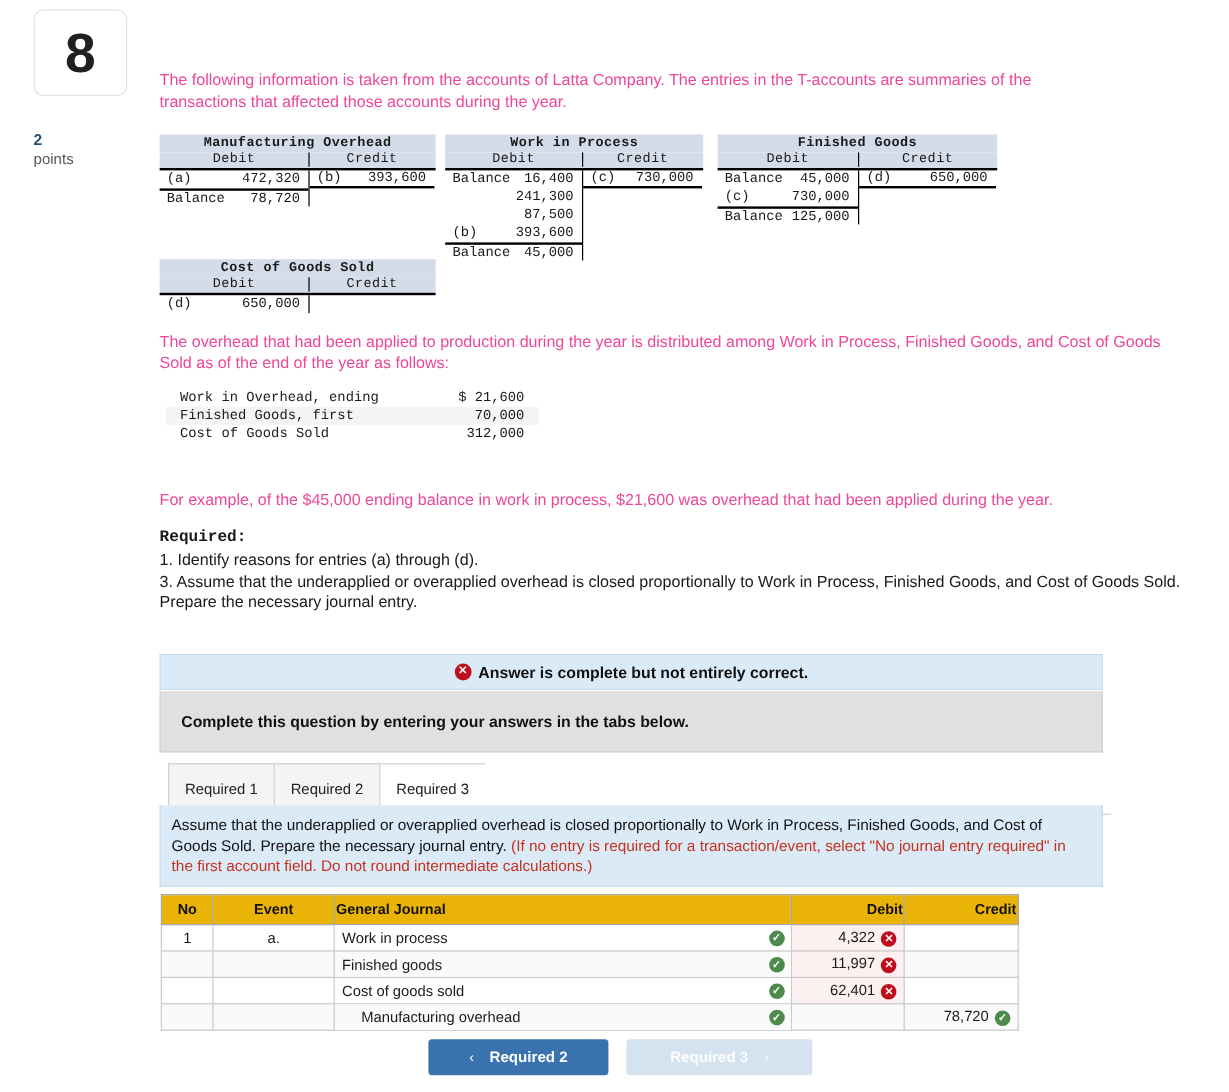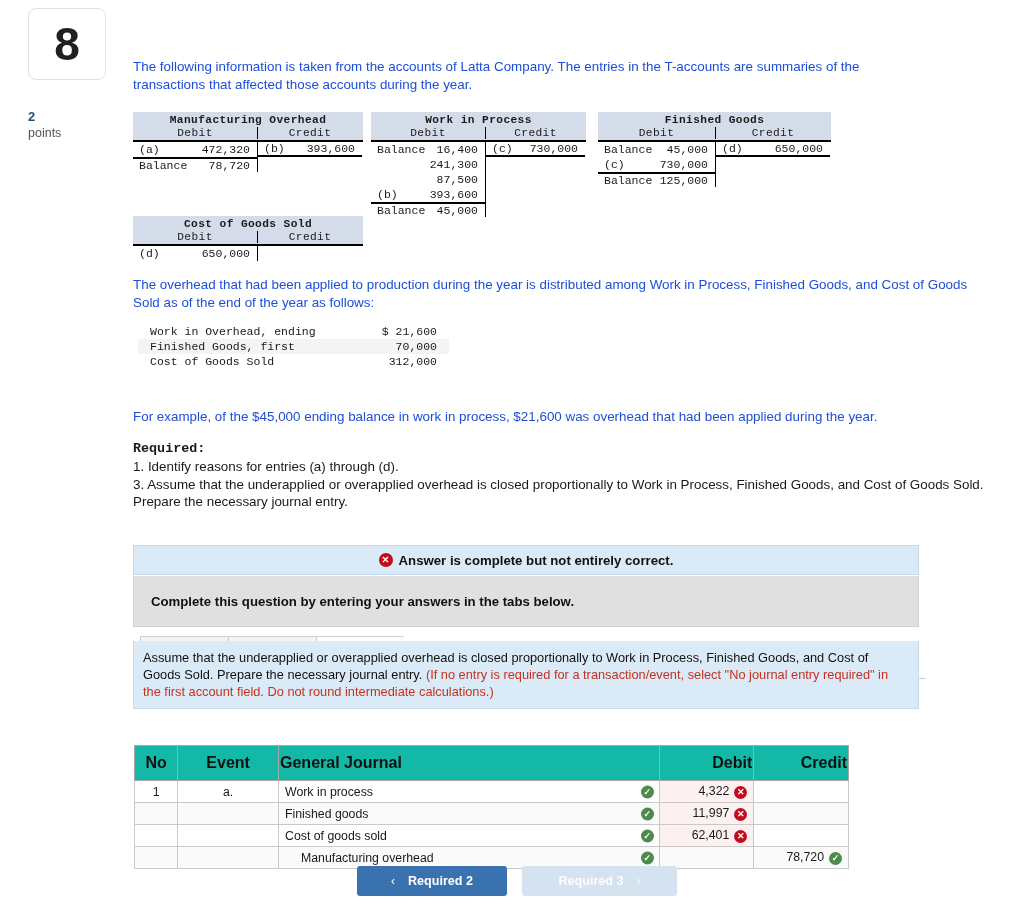--- a/index.html
+++ b/index.html
@@ -37,7 +37,7 @@
   .body-col { position: absolute; left: 133px; top: 0; width: 891px; }
 
   .para {
-    font-size: 13.4px; line-height: 17.5px; color: #1d4ed8;
+    font-size: 13.4px; line-height: 17.5px; color: #ec4899;
     width: 786px;
   }
   .para-intro { position: absolute; left: 0; top: 58px; }

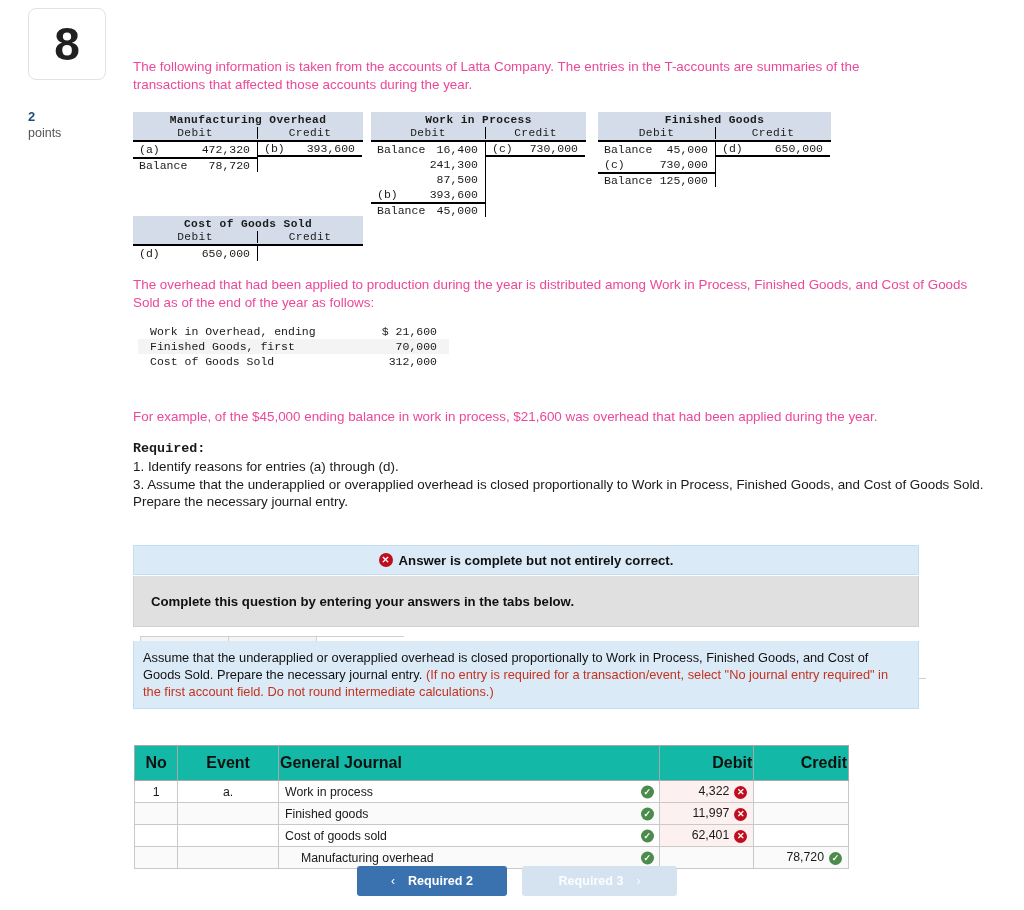--- a/index.html
+++ b/index.html
@@ -146,7 +146,7 @@
   .tab-filler { flex: 1; border-bottom: 1px solid #cfcfcf; }
 
   .tab-instr {
-    position: absolute; left: 0; top: 641px; width: 786px; min-height: 56px;
+    position: absolute; left: 0; top: 671px; width: 786px; min-height: 56px;
     background: #dbeaf7; border: 1px solid #c3dcef; border-top: none;
     padding: 8px 11px 8px 9px;
     font-size: 12.8px; line-height: 17px; color: #111;

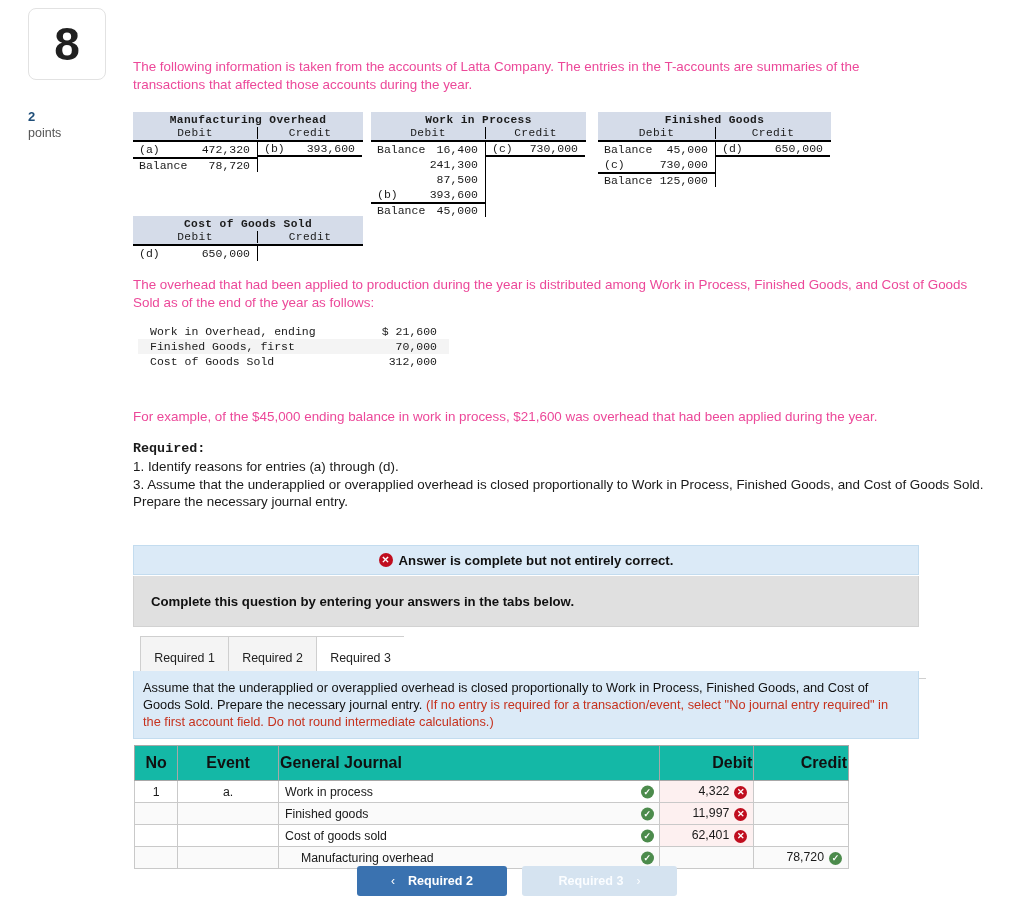--- a/index.html
+++ b/index.html
@@ -159,8 +159,8 @@
     border-collapse: collapse; font-size: 12.3px;
   }
   #journal th {
-    background: #14b8a6; color: #111; font-weight: bold;
-    border: 1px solid #a8a8a8; height: 35px; font-size: 16px;
+    background: #eab308; color: #111; font-weight: bold;
+    border: 1px solid #a8a8a8; height: 25px; font-size: 12px;
   }
   #journal td {
     border: 1px solid #c9c9c9; height: 22px; padding: 0 6px;

